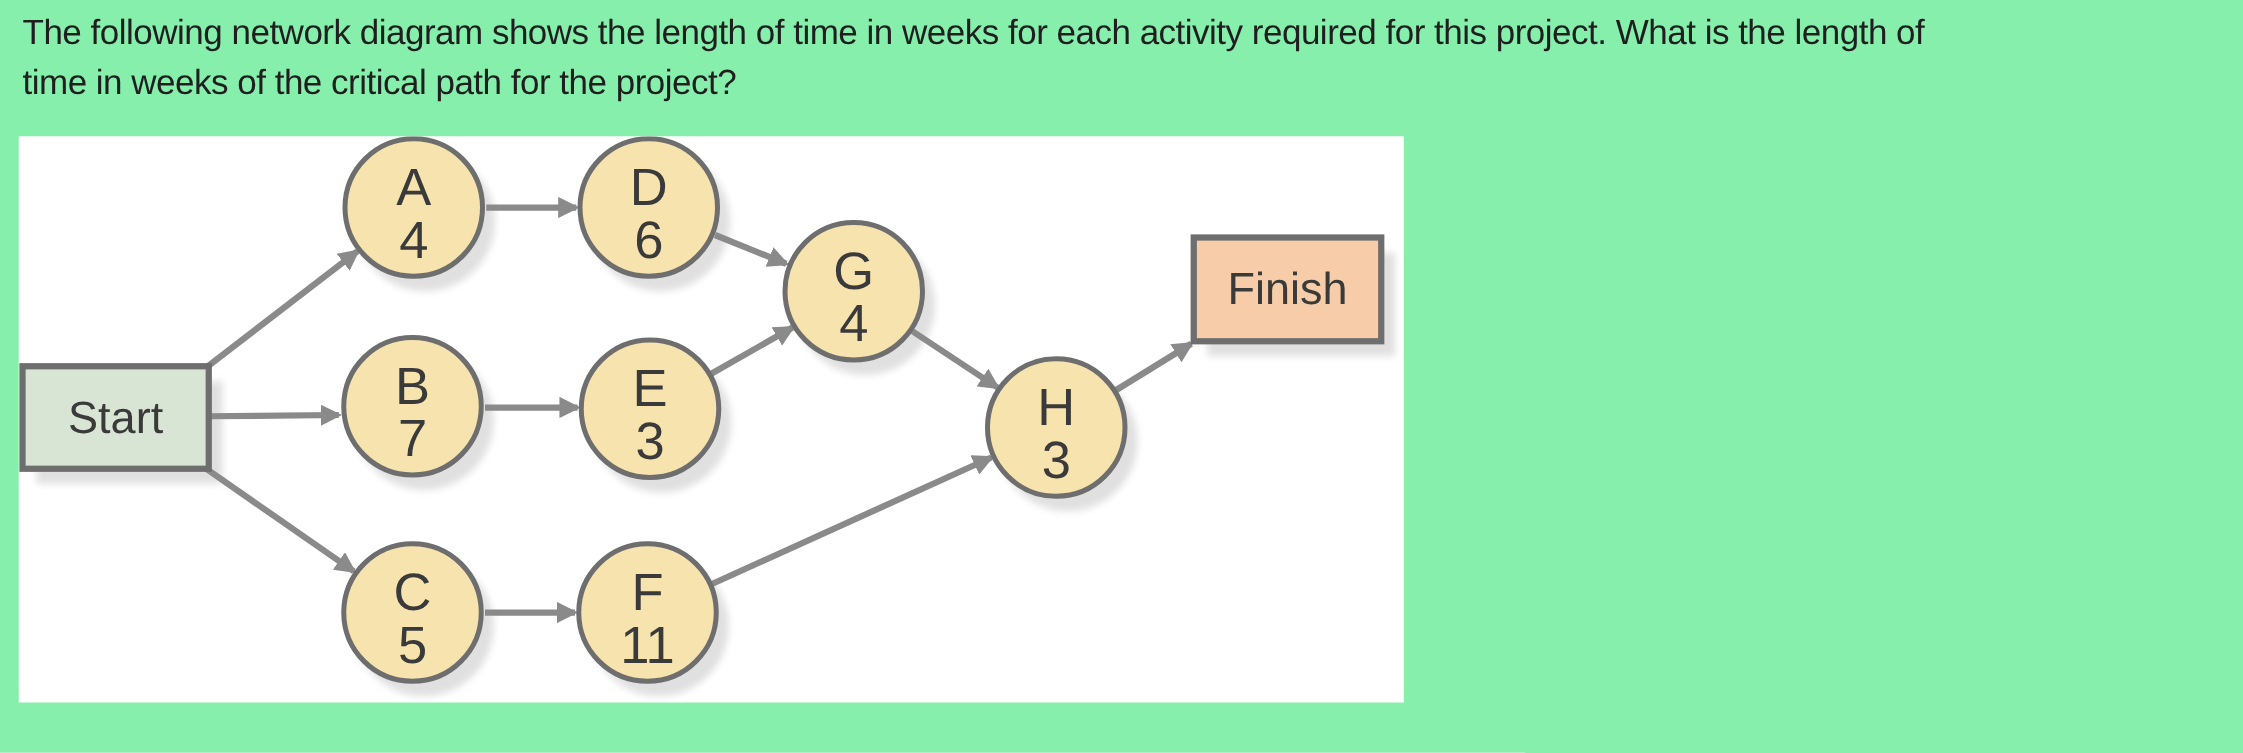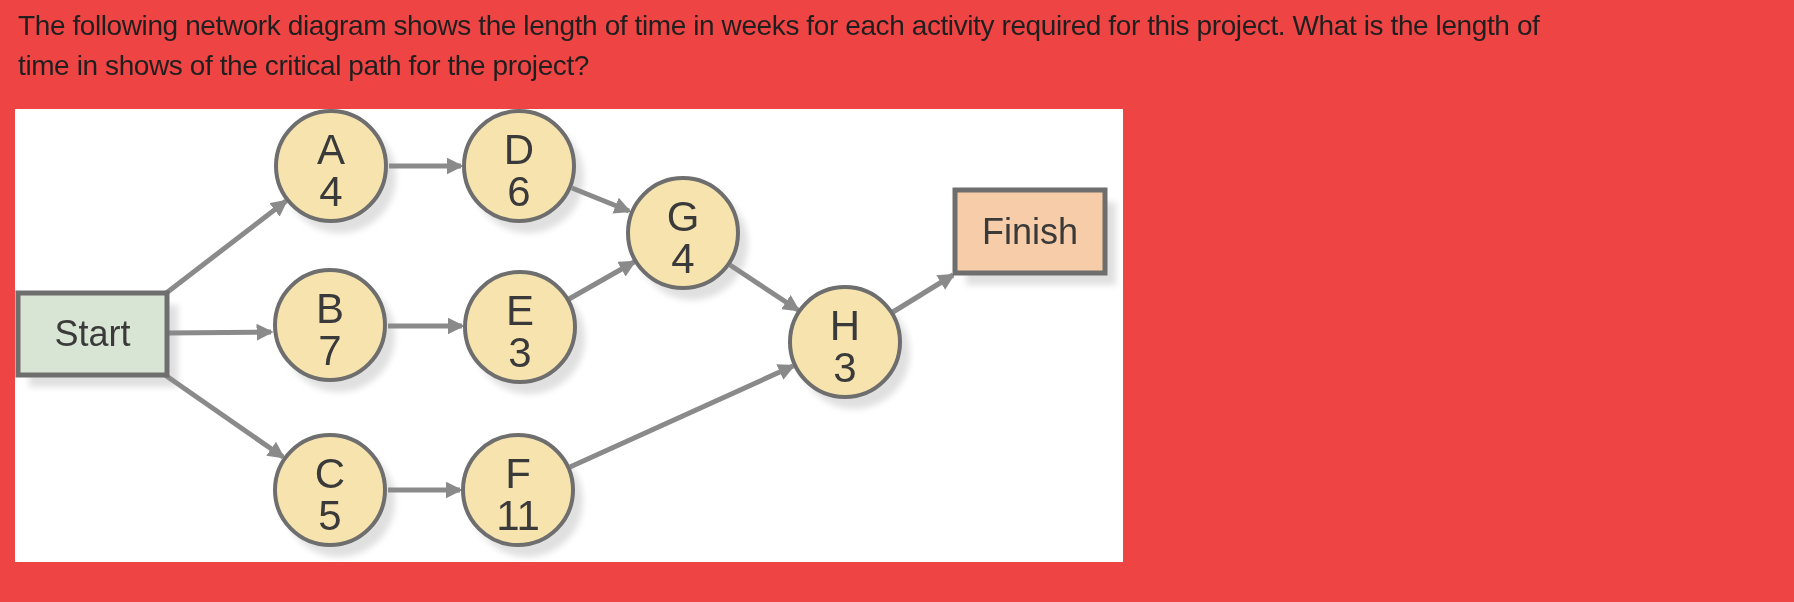--- a/index.html
+++ b/index.html
@@ -9,7 +9,7 @@
     font-family: "Liberation Sans", sans-serif;
     overflow: hidden;
   }
-  .page { position: relative; width: 1794px; height: 602px; background: #ef4444; }
+  .page { position: relative; width: 1794px; height: 602px; background: #86efac; }
   .question {
     position: absolute; left: 18px; top: 6px;
     color: #1f1f1f; font-size: 28px; line-height: 40px; letter-spacing: -0.4px;

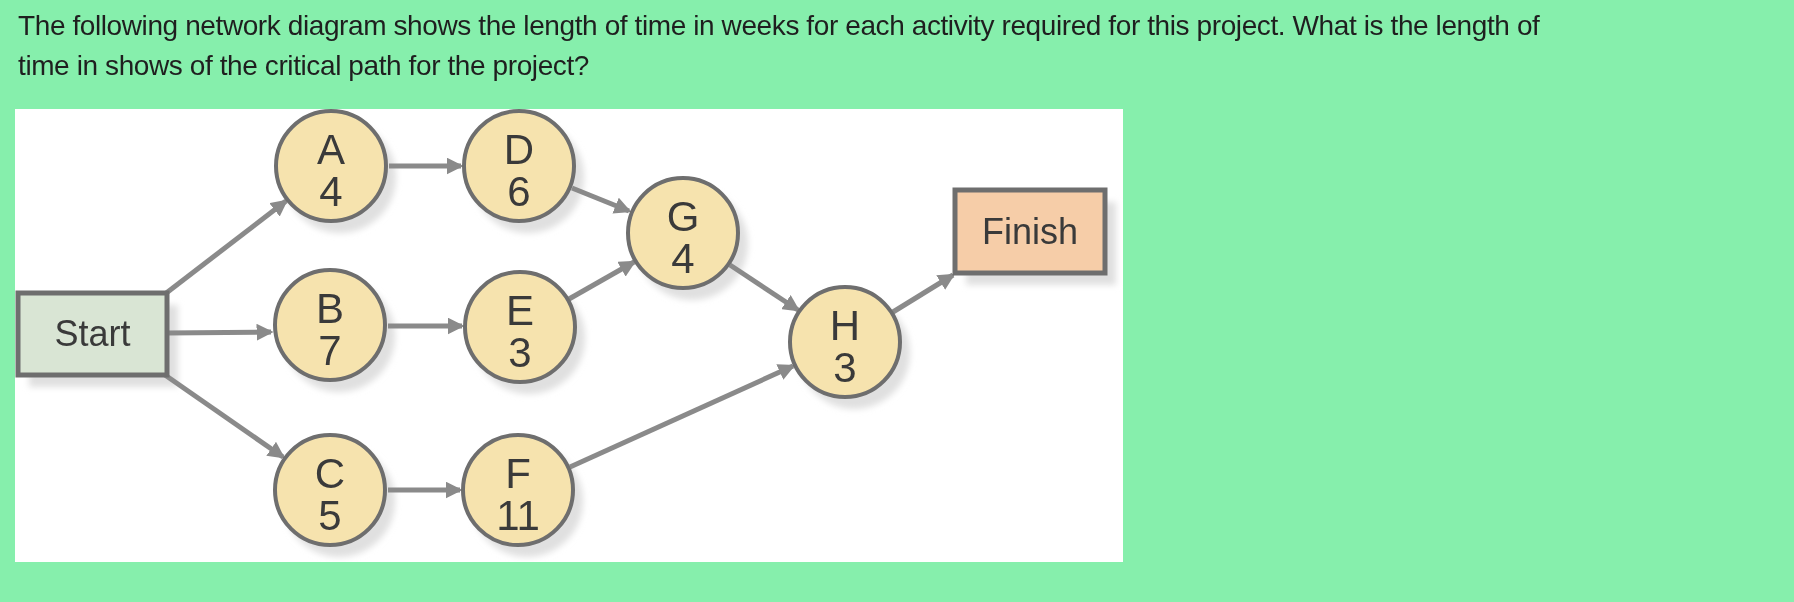--- a/index.html
+++ b/index.html
@@ -30,7 +30,7 @@
 <div class="page">
   <div class="question">
     <div class="qline">The following network diagram shows the length of time in weeks for each activity required for this project. What is the length of</div>
-    <div class="qline">time in shows of the critical path for the project?</div>
+    <div class="qline">time in weeks of the critical path for the project?</div>
   </div>
   <div class="diagram">
     <svg id="diagram-svg" xmlns="http://www.w3.org/2000/svg" width="1108" height="453" viewBox="0 0 1108 453">

